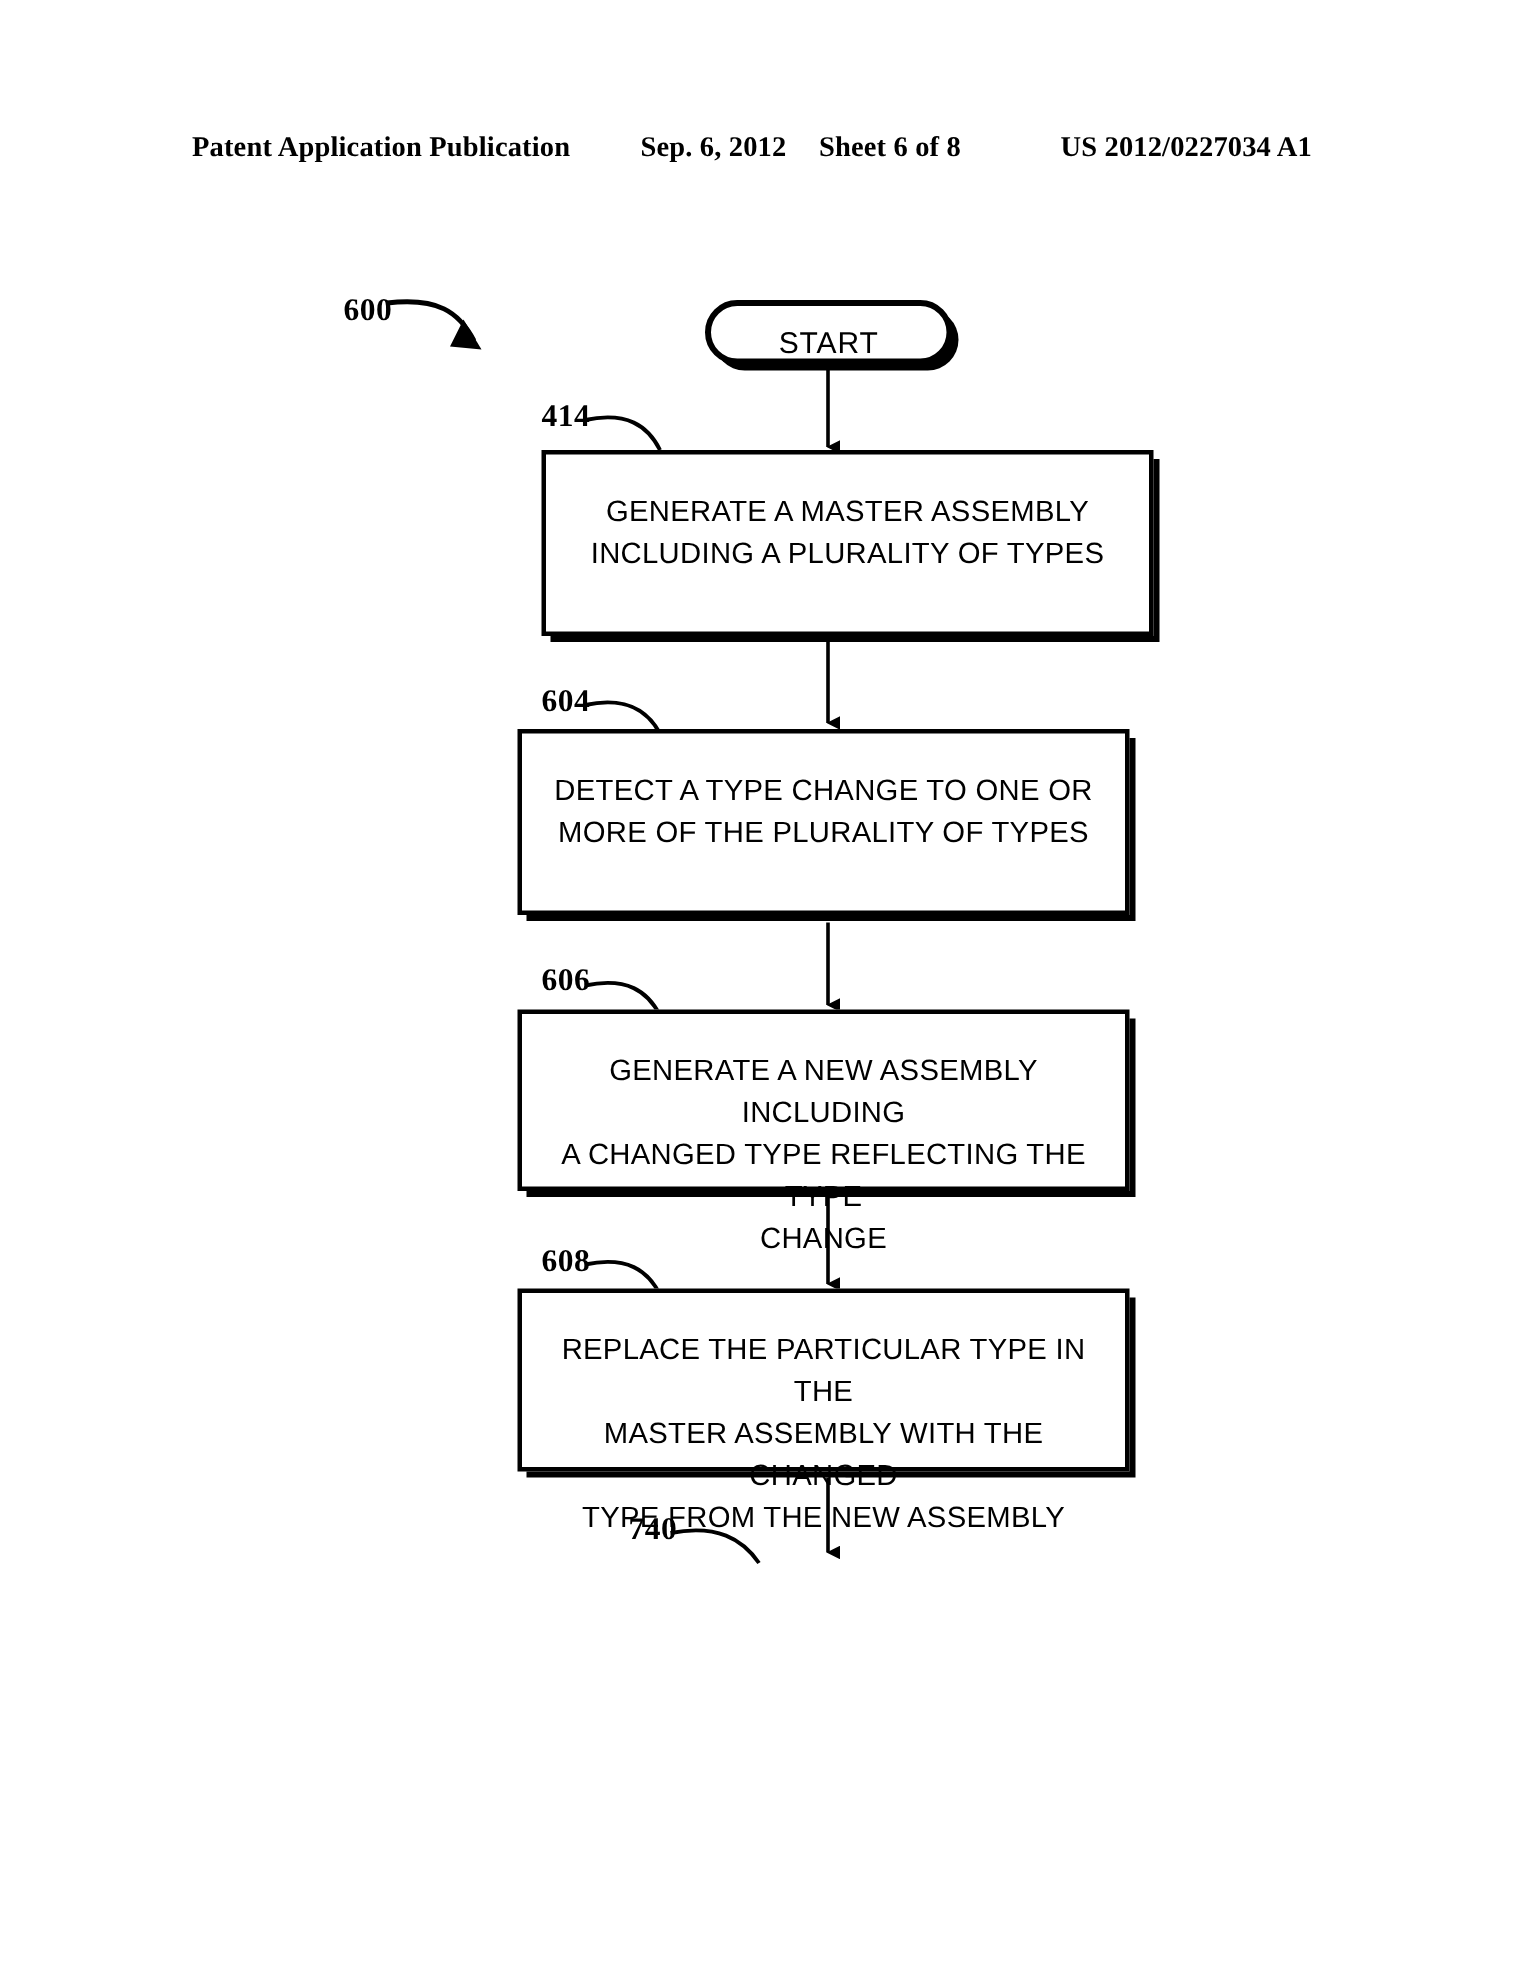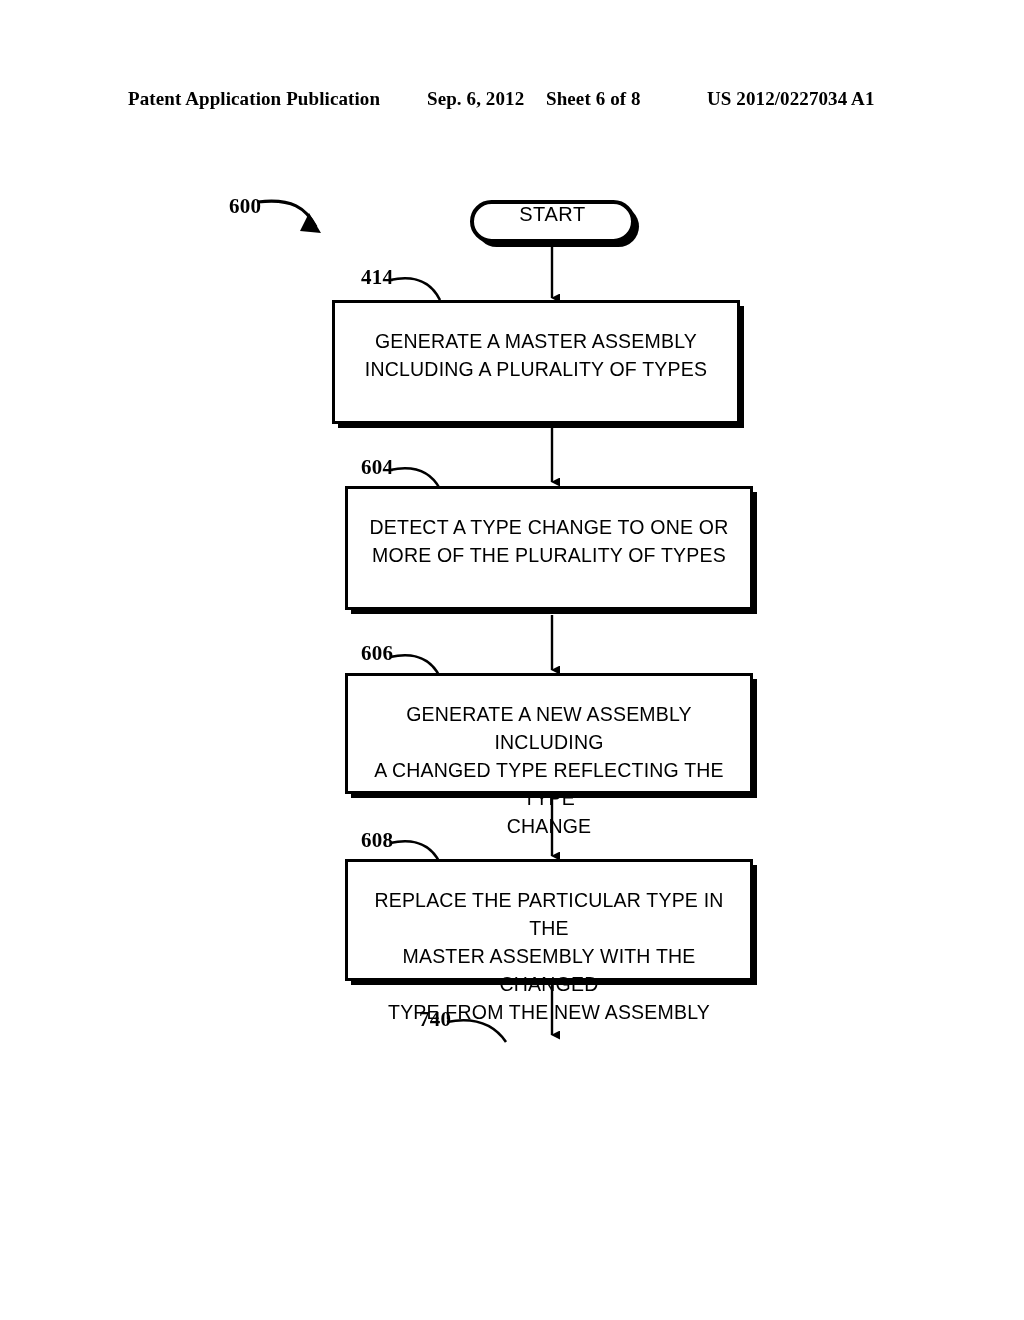--- a/index.html
+++ b/index.html
@@ -53,7 +53,7 @@
     background: #ffffff;
     box-shadow: 5px 5px 0 -1px #000;
     display: flex;
-    align-items: flex-start;
+    align-items: flex-end;
     justify-content: center;
   }
   .terminator .node-label {

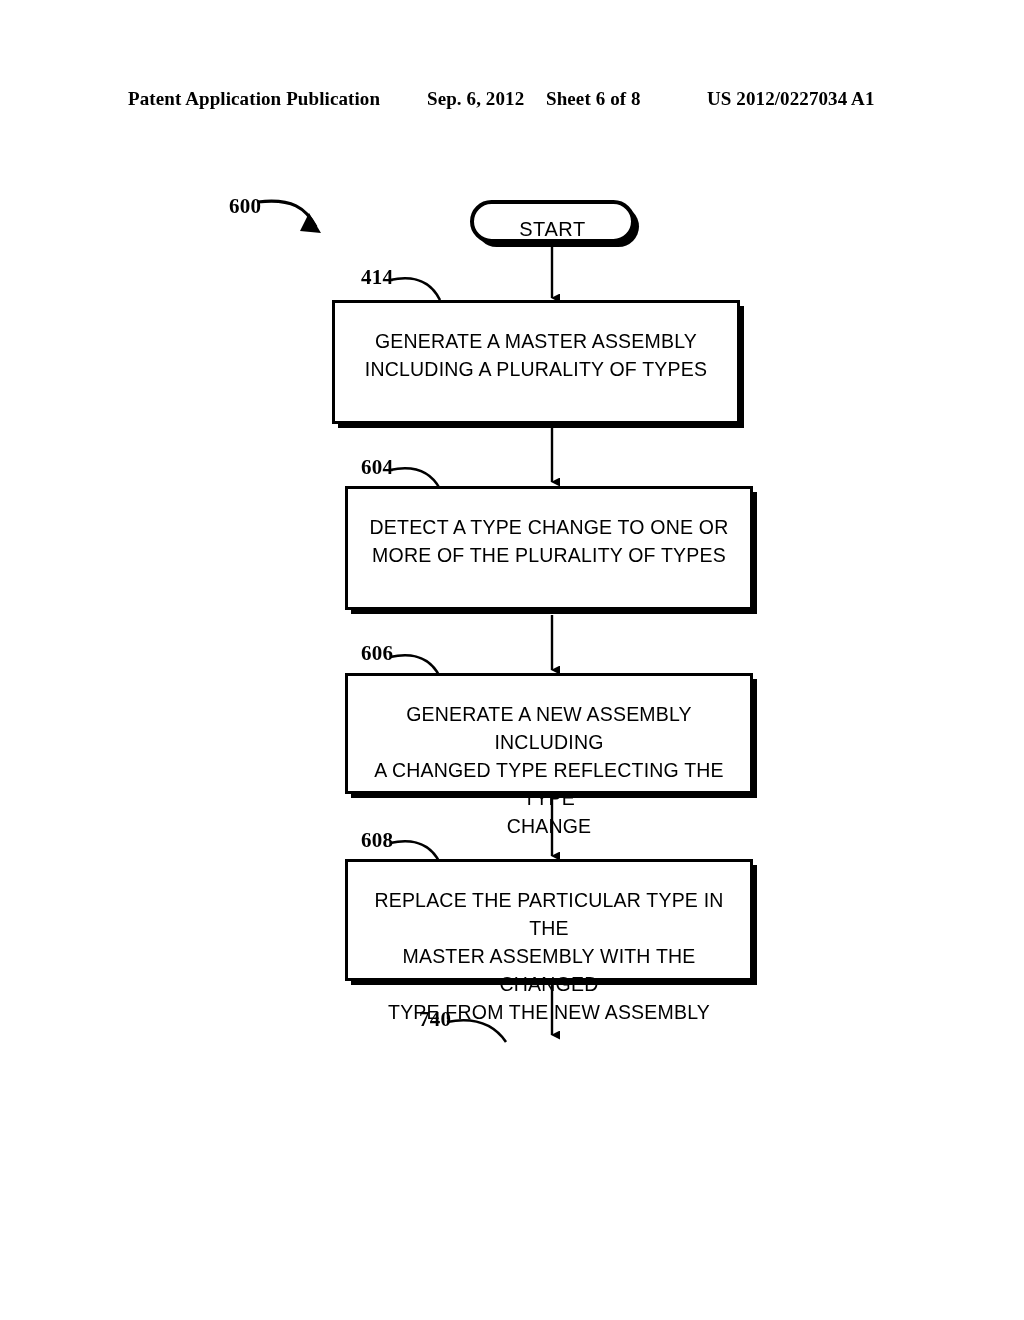--- a/index.html
+++ b/index.html
@@ -162,7 +162,7 @@
   </div>
 
   <div class="ref-num" style="left:341px; top:265px;">414</div>
-  <div class="process" style="left:332px; top:300px; width:408px; height:124px;">
+  <div class="process" style="left:361px; top:300px; width:408px; height:124px;">
     <div class="node-label">GENERATE A MASTER ASSEMBLY
 INCLUDING A PLURALITY OF TYPES</div>
   </div>

